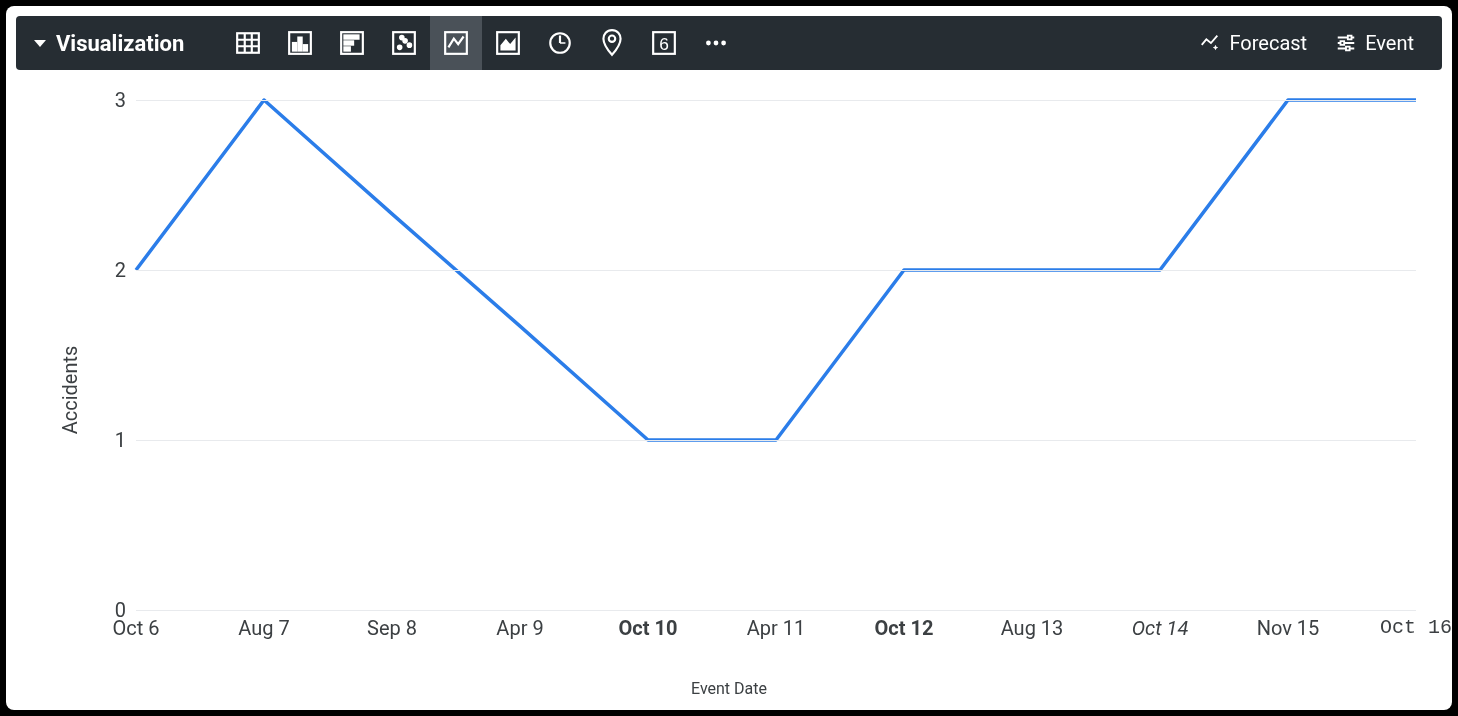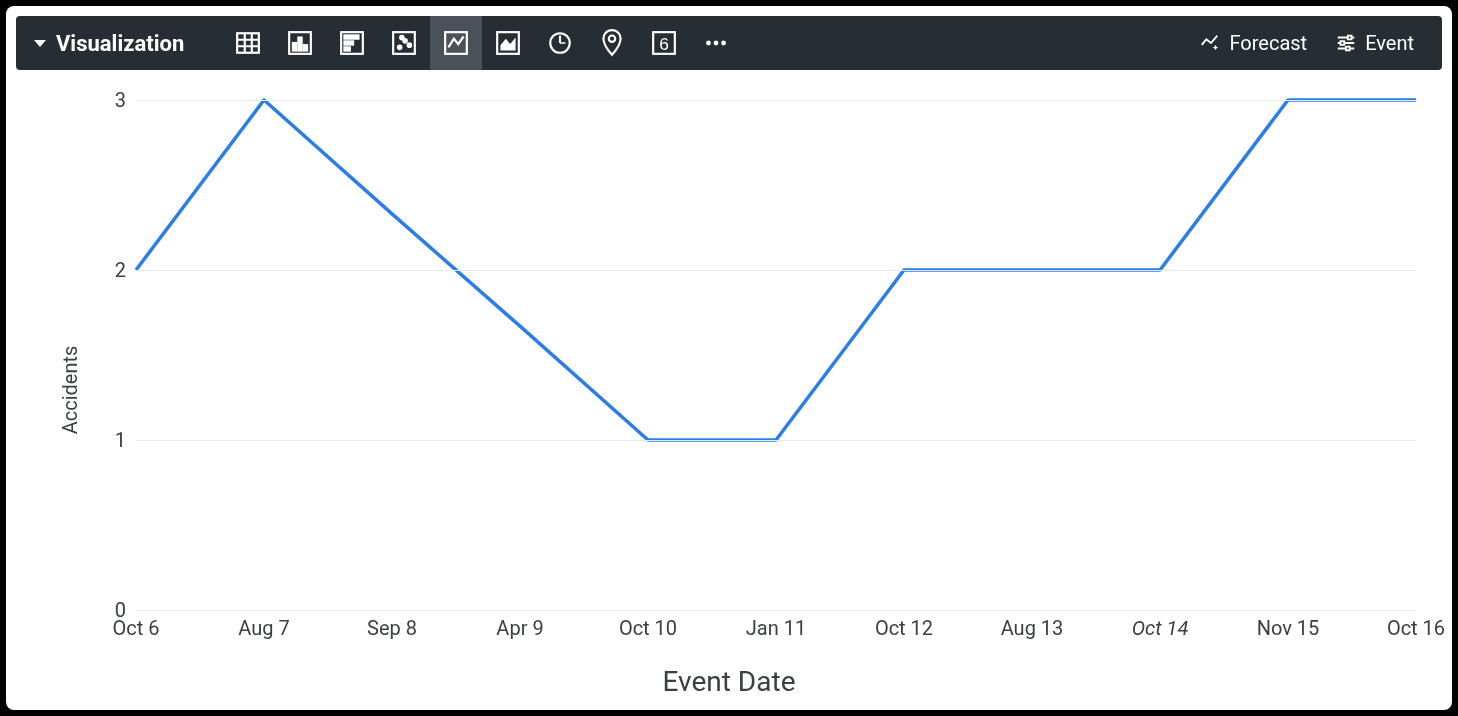--- a/index.html
+++ b/index.html
@@ -177,7 +177,7 @@
             <div class="x-tick-label" style="left: 128px;">Aug 7</div>
             <div class="x-tick-label" style="left: 256px;">Sep 8</div>
             <div class="x-tick-label" style="left: 384px;">Apr 9</div>
-            <div class="x-tick-label" style="left: 512px;">Oct 10</div>
+            <div class="x-tick-label" style="left: 512px; font-weight: bold;">Oct 10</div>
             <div class="x-tick-label" style="left: 640px;">Jan 11</div>
             <div class="x-tick-label" style="left: 768px;">Oct 12</div>
             <div class="x-tick-label" style="left: 896px;">Aug 13</div>

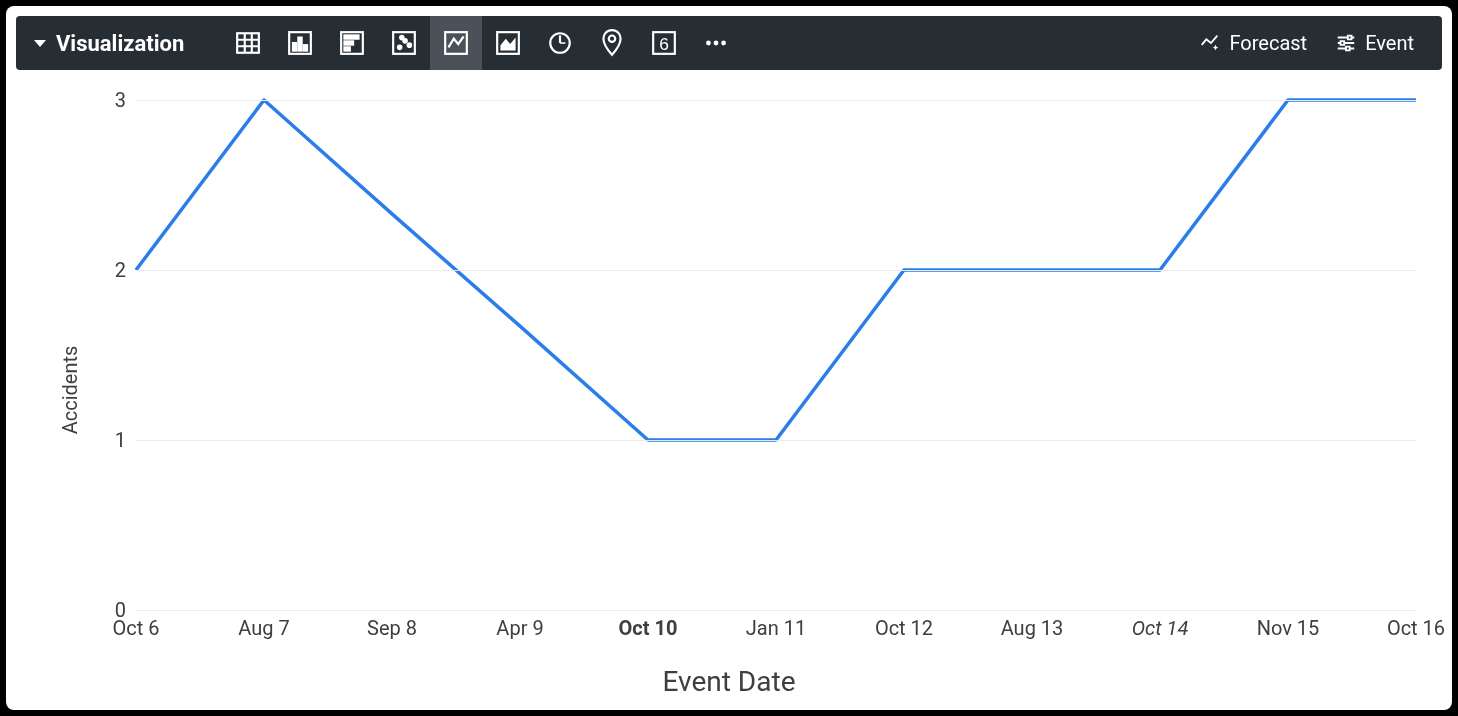--- a/index.html
+++ b/index.html
@@ -178,7 +178,7 @@
             <div class="x-tick-label" style="left: 256px;">Sep 8</div>
             <div class="x-tick-label" style="left: 384px;">Apr 9</div>
             <div class="x-tick-label" style="left: 512px; font-weight: bold;">Oct 10</div>
-            <div class="x-tick-label" style="left: 640px;">Jan 11</div>
+            <div class="x-tick-label" style="left: 640px;">Apr 11</div>
             <div class="x-tick-label" style="left: 768px;">Oct 12</div>
             <div class="x-tick-label" style="left: 896px;">Aug 13</div>
             <div class="x-tick-label" style="left: 1024px; font-style: italic;">Oct 14</div>

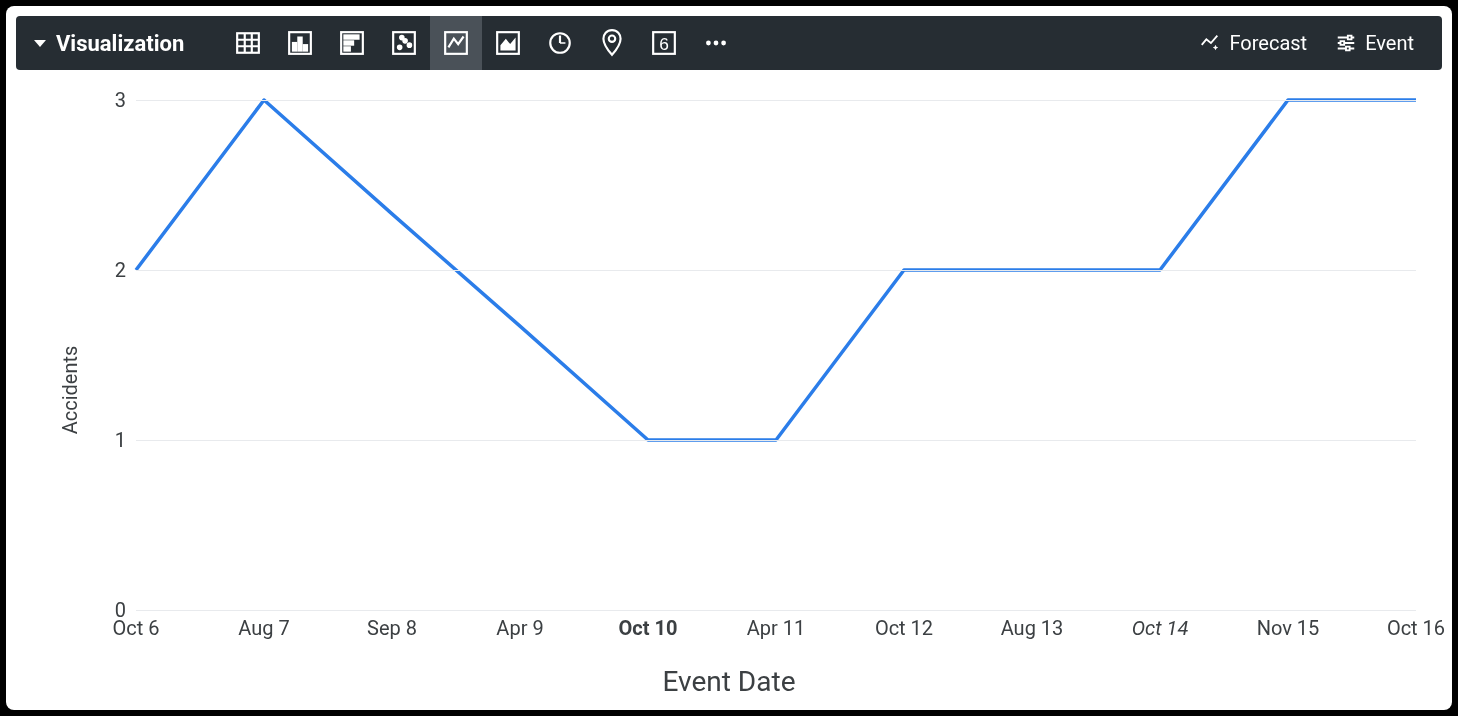--- a/index.html
+++ b/index.html
@@ -179,7 +179,7 @@
             <div class="x-tick-label" style="left: 384px;">Apr 9</div>
             <div class="x-tick-label" style="left: 512px; font-weight: bold;">Oct 10</div>
             <div class="x-tick-label" style="left: 640px;">Apr 11</div>
-            <div class="x-tick-label" style="left: 768px;">Oct 12</div>
+            <div class="x-tick-label" style="left: 768px; font-weight: bold;">Oct 12</div>
             <div class="x-tick-label" style="left: 896px;">Aug 13</div>
             <div class="x-tick-label" style="left: 1024px; font-style: italic;">Oct 14</div>
             <div class="x-tick-label" style="left: 1152px;">Nov 15</div>

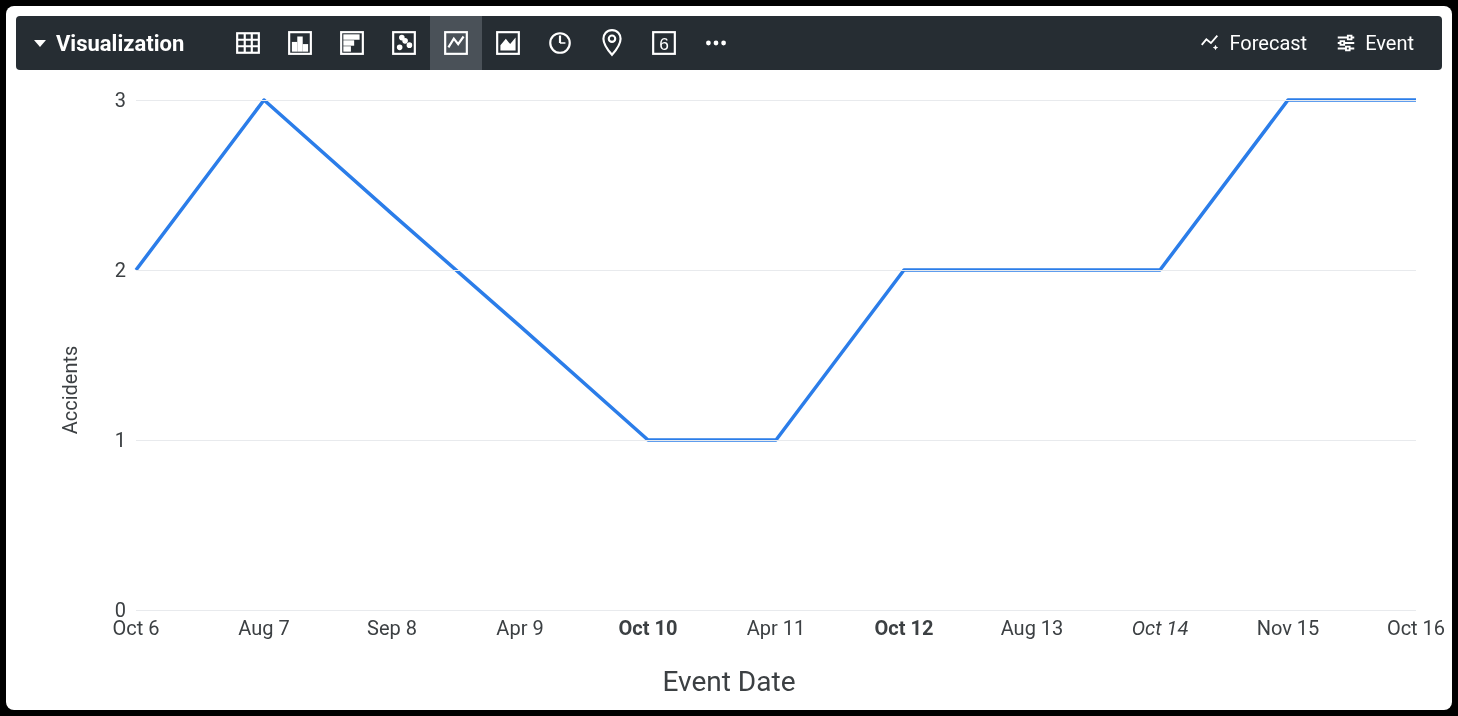--- a/index.html
+++ b/index.html
@@ -183,7 +183,7 @@
             <div class="x-tick-label" style="left: 896px;">Aug 13</div>
             <div class="x-tick-label" style="left: 1024px; font-style: italic;">Oct 14</div>
             <div class="x-tick-label" style="left: 1152px;">Nov 15</div>
-            <div class="x-tick-label" style="left: 1280px;">Oct 16</div>
+            <div class="x-tick-label" style="left: 1280px; font-family: Liberation Mono, monospace;">Oct 16</div>
           </div>
       <div class="gridline" style="top: 510px;"></div>
           <div class="y-tick-label" style="top: 510px;">0</div>

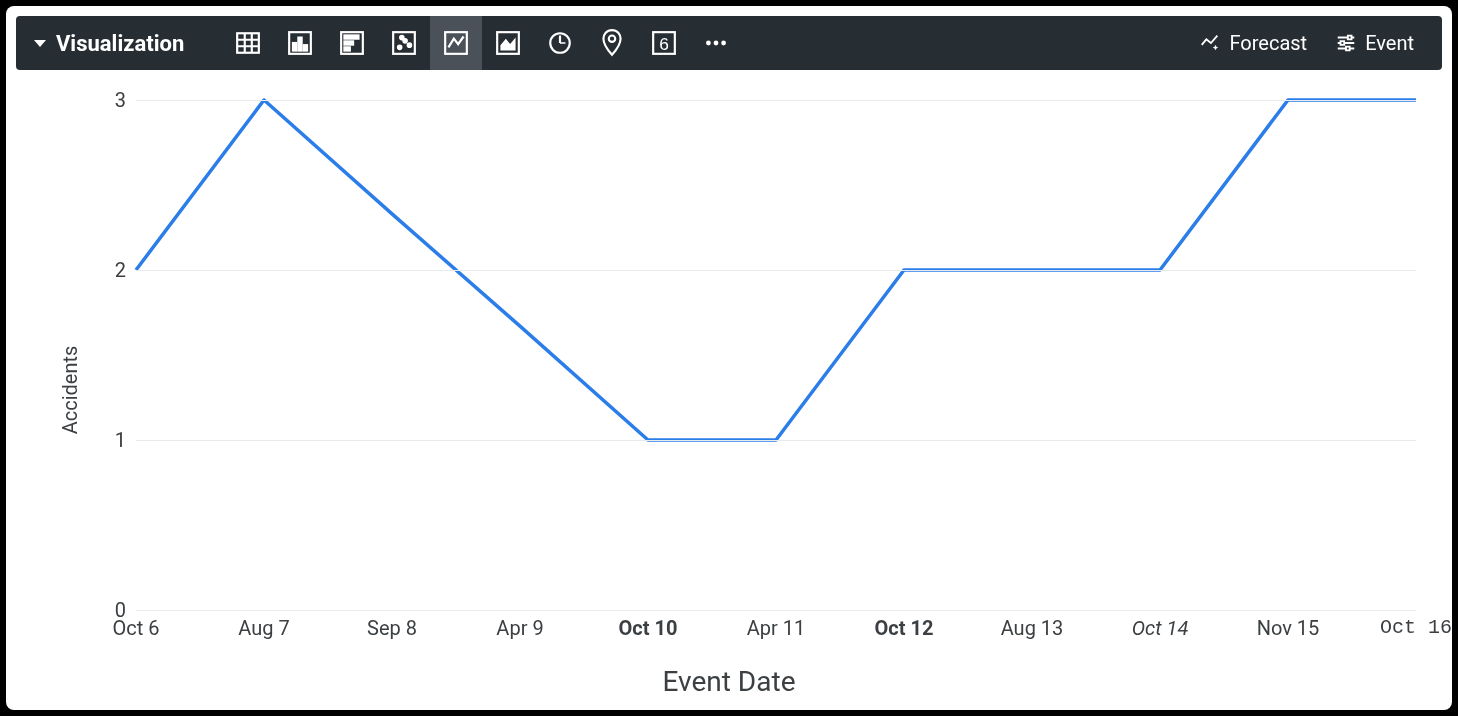--- a/index.html
+++ b/index.html
@@ -38,7 +38,7 @@
   }
   .x-axis-title {
     position:absolute; bottom:12px; left:50%; transform:translateX(-50%);
-    font-size:28px; color:#3c4043;
+    font-size:16px; color:#3c4043;
   }
   .plot {
     position:absolute; left:130px; top:30px; right:36px; bottom:100px;

